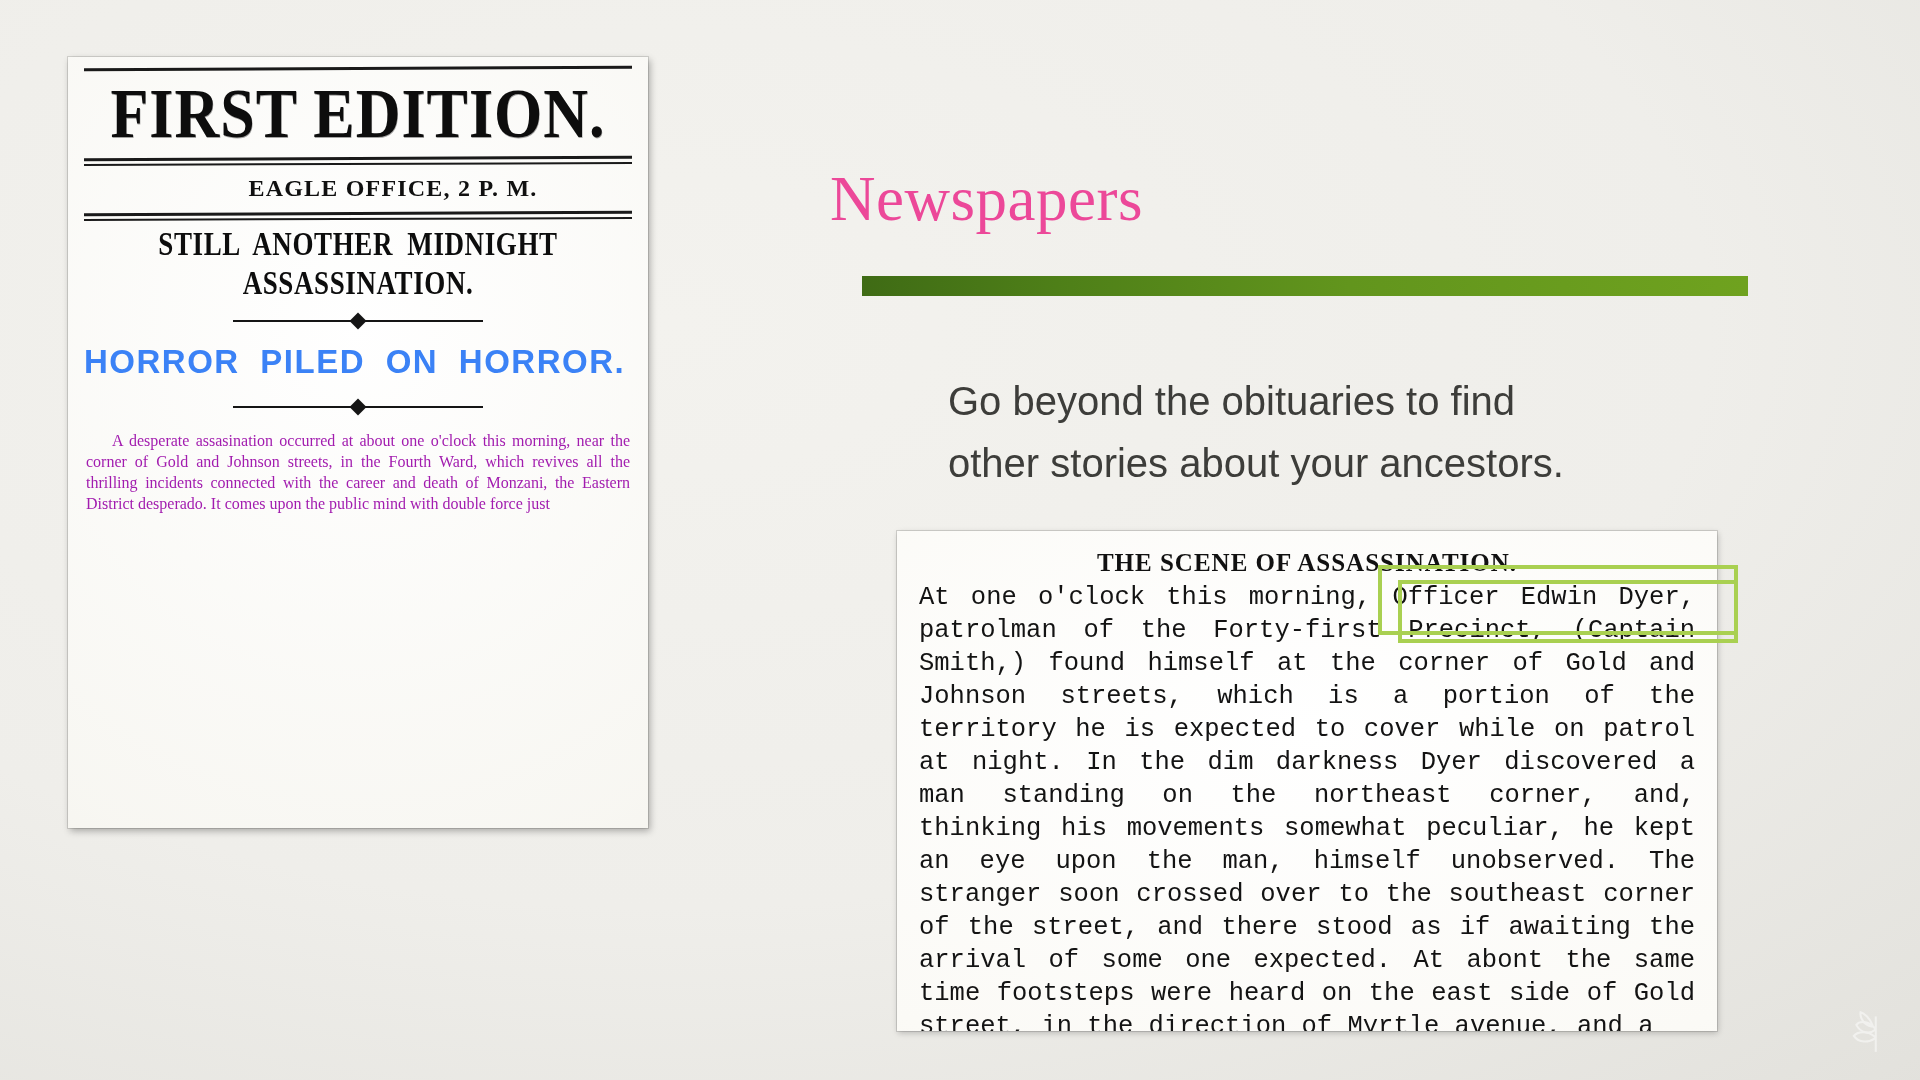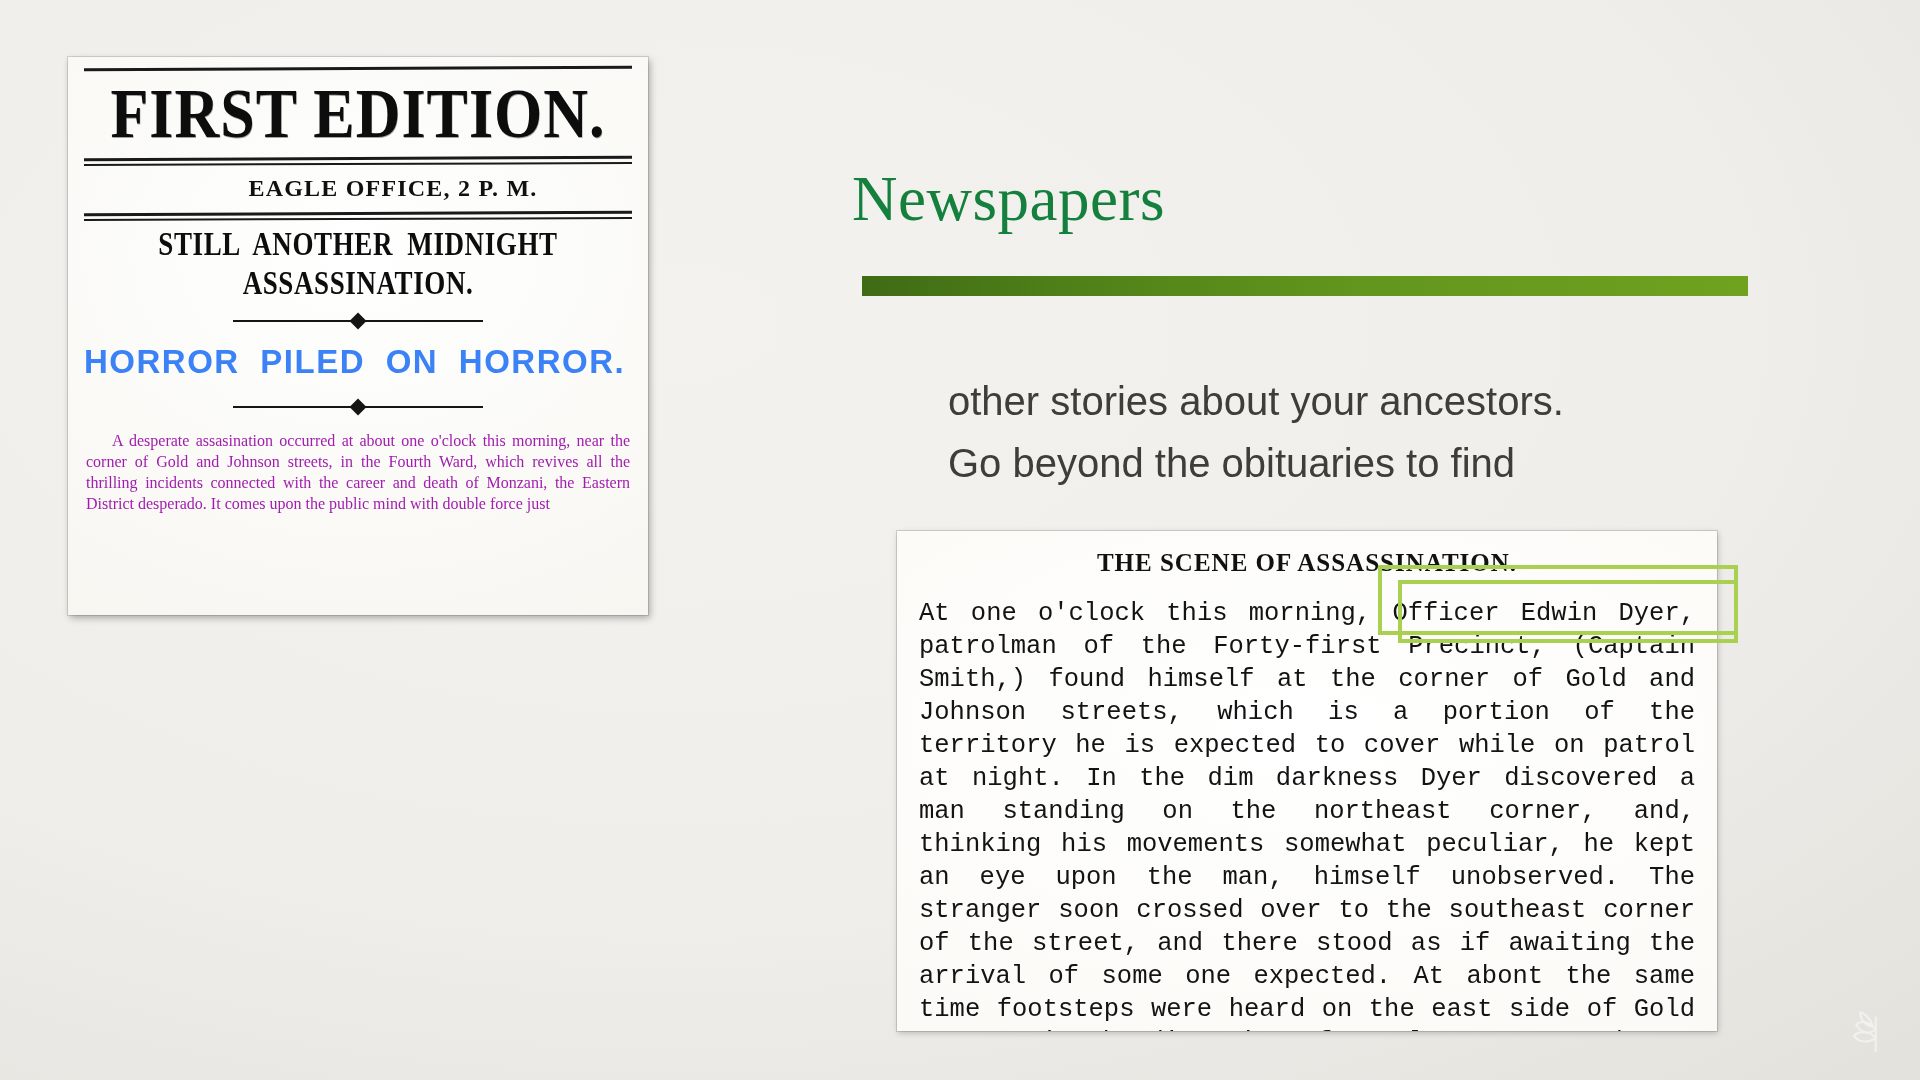--- a/index.html
+++ b/index.html
@@ -21,7 +21,7 @@
     left: 68px;
     top: 57px;
     width: 580px;
-    height: 558px;
+    height: 771px;
     background: #fdfdfb;
     box-shadow: 2px 3px 7px rgba(0,0,0,0.30), 0 0 0 1px rgba(120,120,115,0.25);
     overflow: hidden;

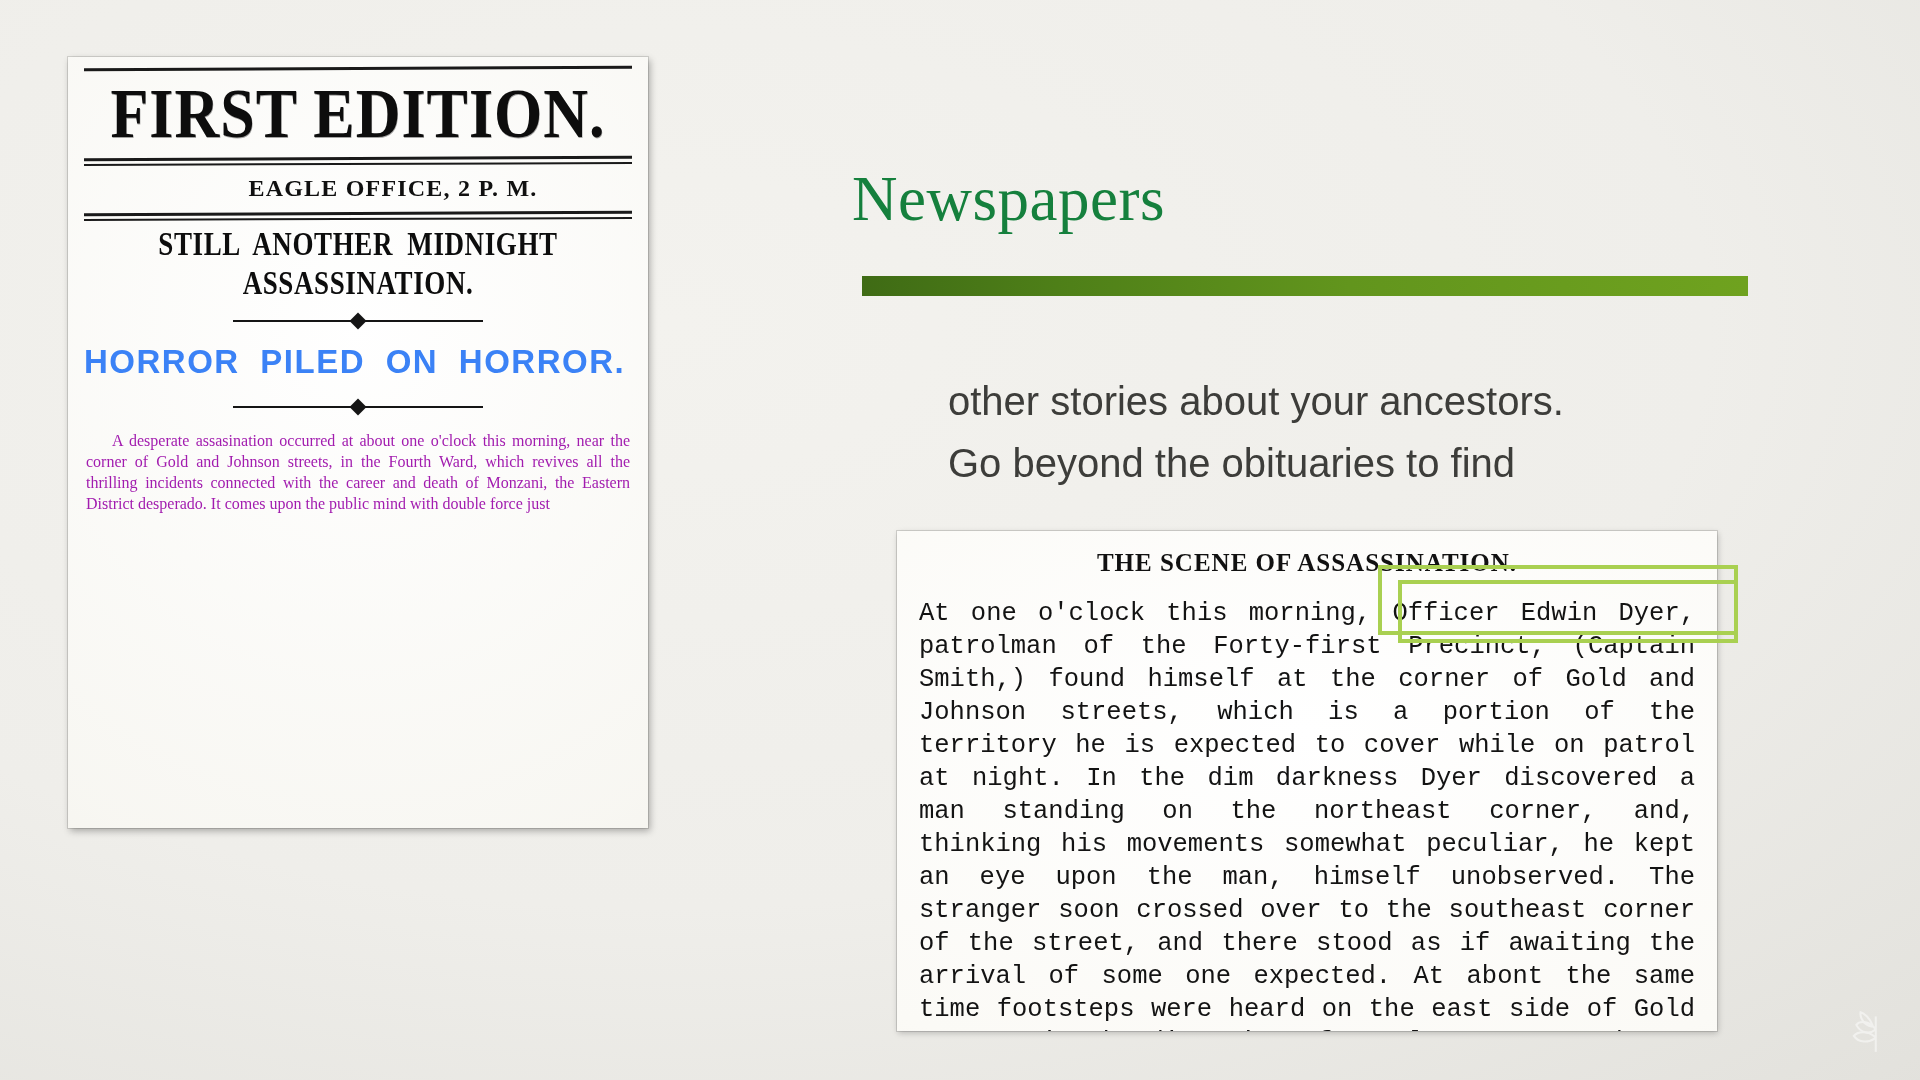--- a/index.html
+++ b/index.html
@@ -137,11 +137,11 @@
   
   .slide-title {
     position: absolute;
-    left: 852px;
+    left: 830px;
     top: 168px;
     font-family: "Liberation Serif", serif;
     font-size: 63px;
-    color: #15803d;
+    color: #ec4899;
     letter-spacing: 0.5px;
     line-height: 1;
   }

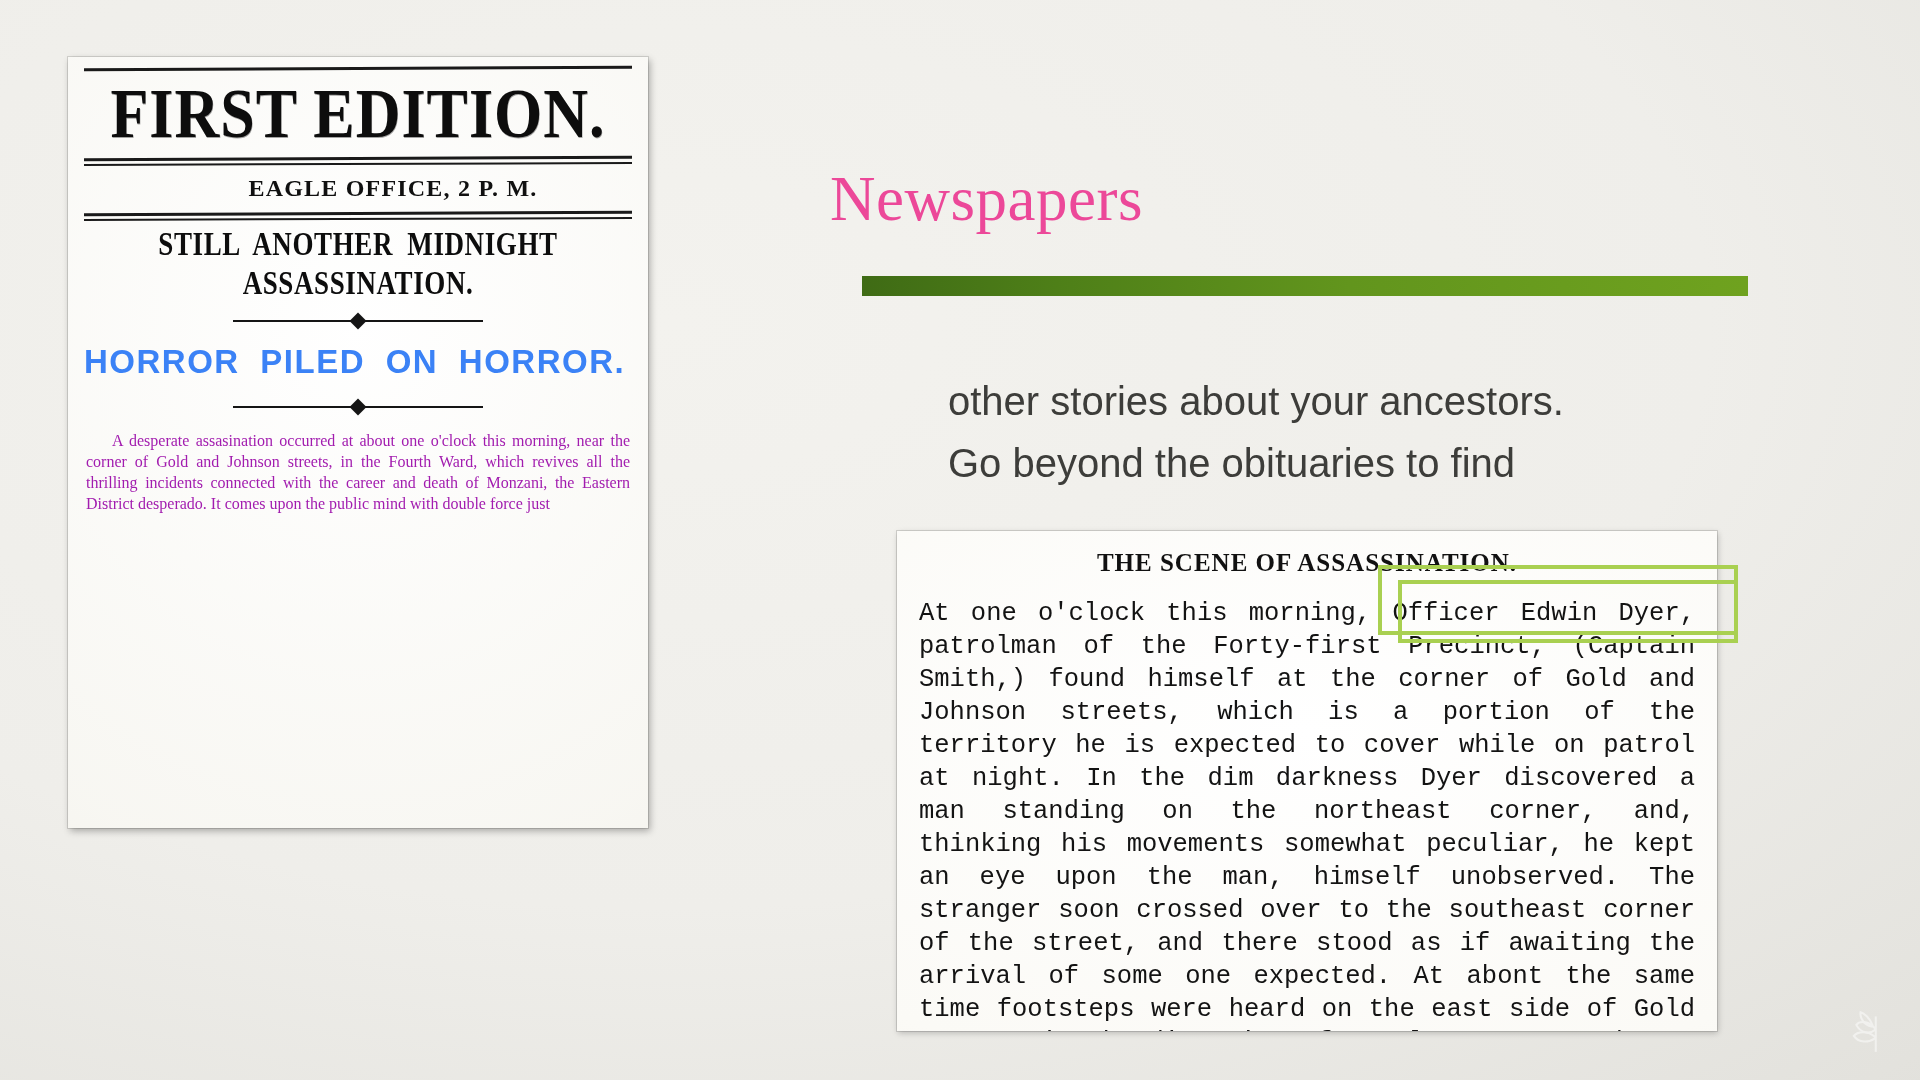--- a/index.html
+++ b/index.html
@@ -256,8 +256,8 @@
 <div class="slide-title">Newspapers</div>
 <div class="green-bar"></div>
 <div class="slide-body">
+  <div>Go beyond the obituaries to find</div>
   <div>other stories about your ancestors.</div>
-  <div>Go beyond the obituaries to find</div>
 </div>
 
 <div class="clip-right">

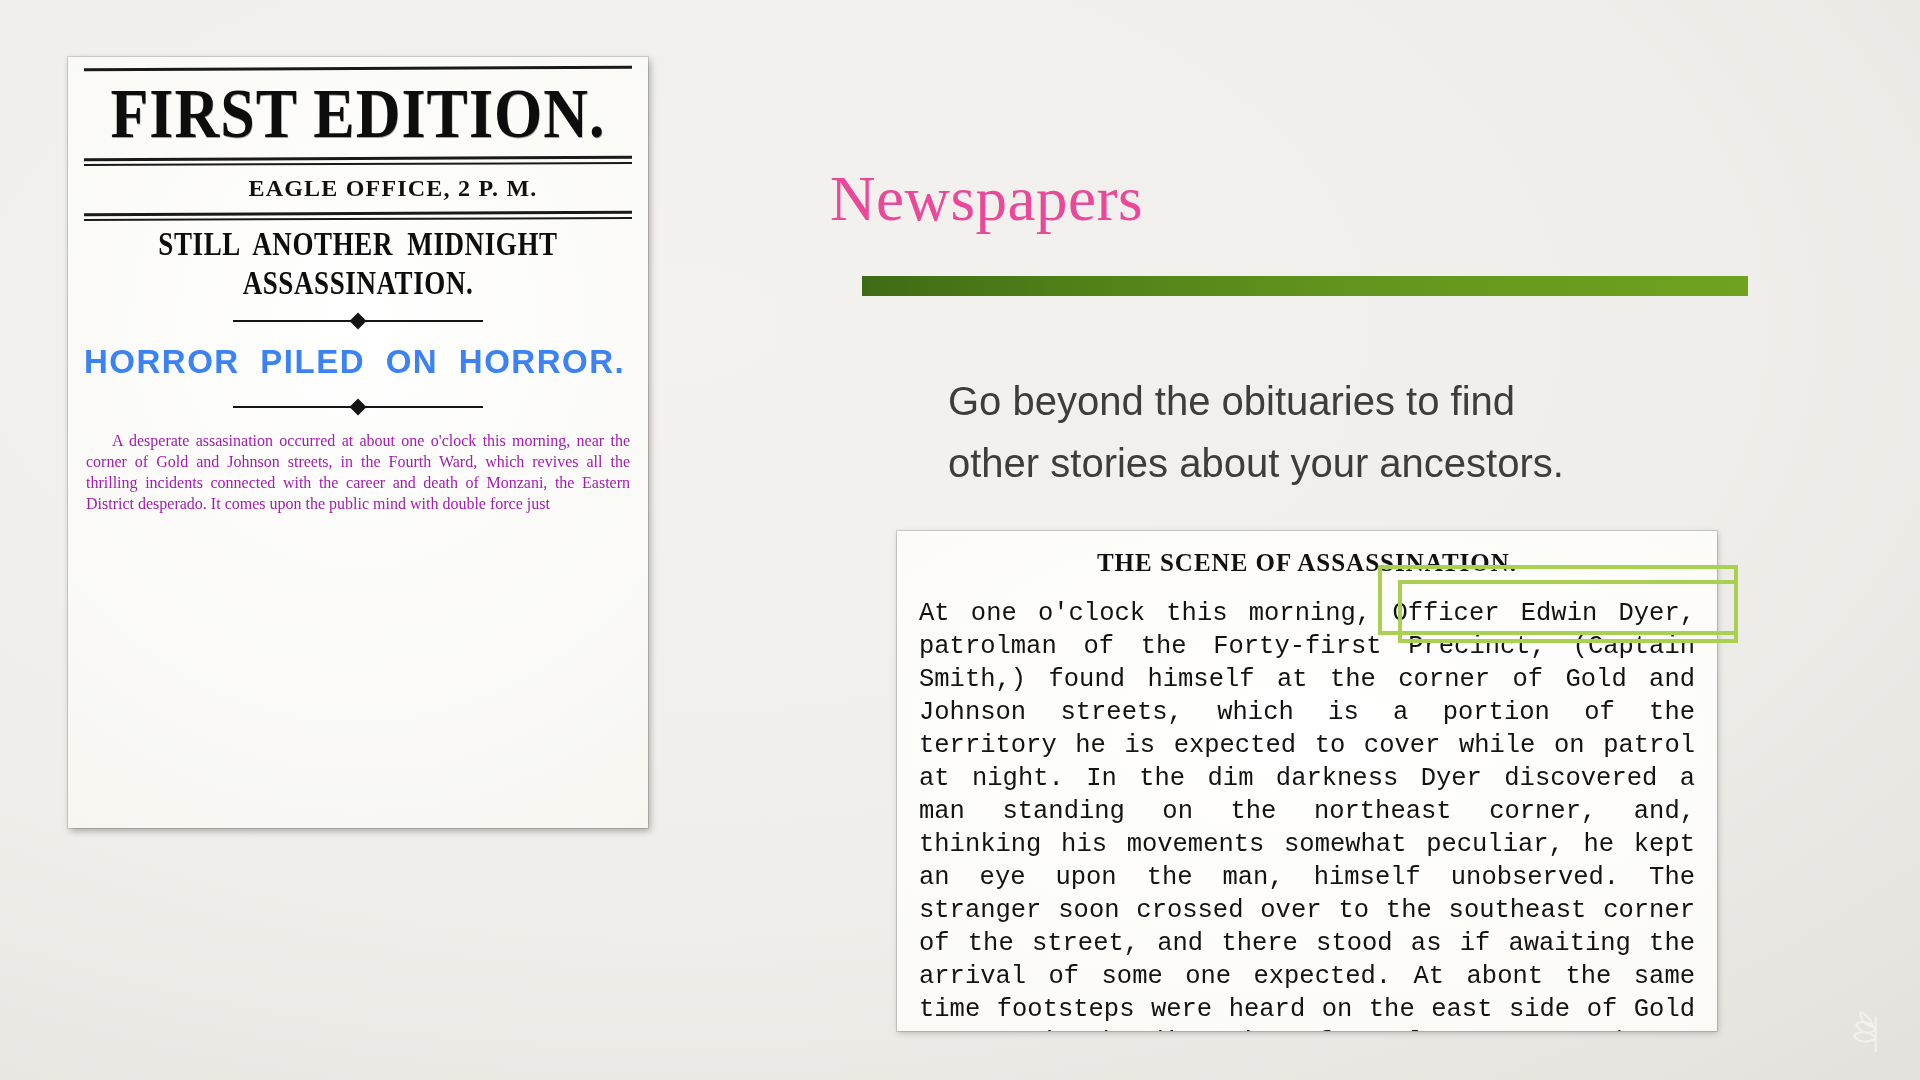--- a/index.html
+++ b/index.html
@@ -191,7 +191,7 @@
     letter-spacing: 1px;
     text-align: center;
     color: #111;
-    margin: 0 0 20px 0;
+    margin: 0 0 4px 0;
   }
   .rh-body {
     font-family: Liberation Mono, monospace;

